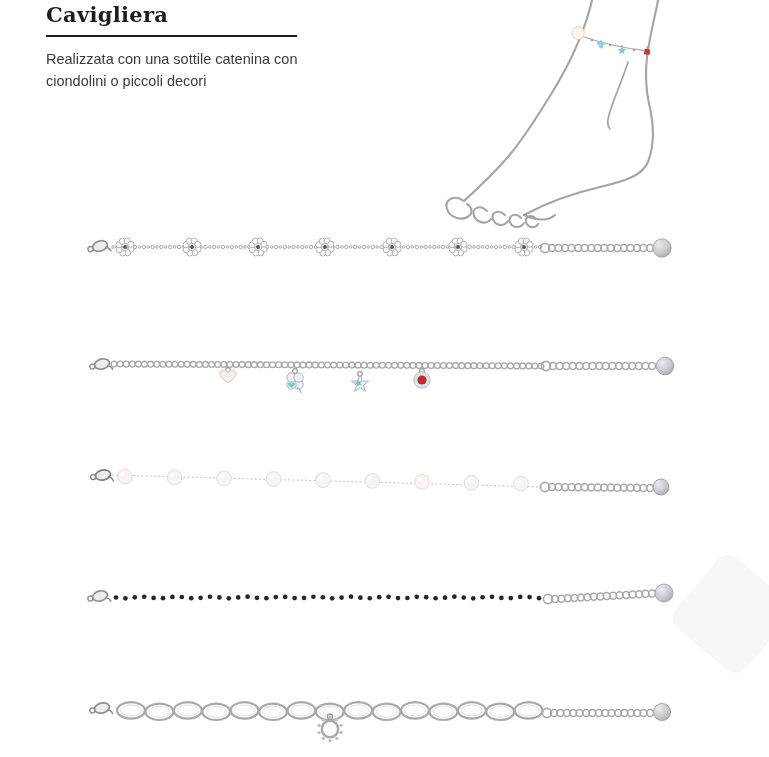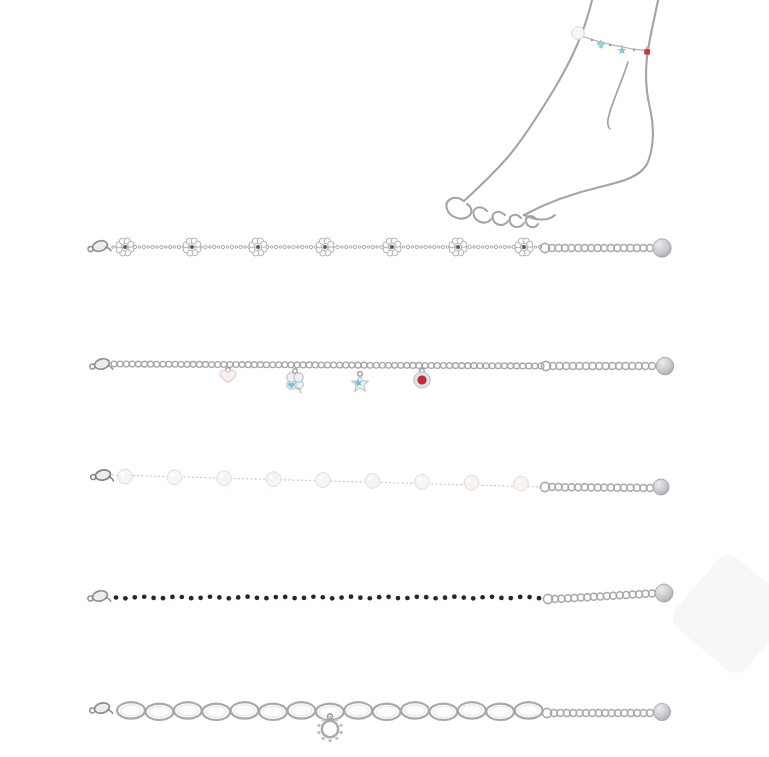--- a/index.html
+++ b/index.html
@@ -16,6 +16,11 @@
 <body>
 
 <div class="page" style="--text: #1d1d1f; --rule: #1f1f21; --body: #3a3a3c;">
+  <header>
+    <h1>Cavigliera</h1>
+    <div class="rule"></div>
+    <p class="desc"><span>Realizzata con una sottile catenina con</span><br><span>ciondolini o piccoli decori</span></p>
+  </header>
 
   <svg id="scene" width="769" height="757" viewBox="0 0 769 757">
     <defs>

